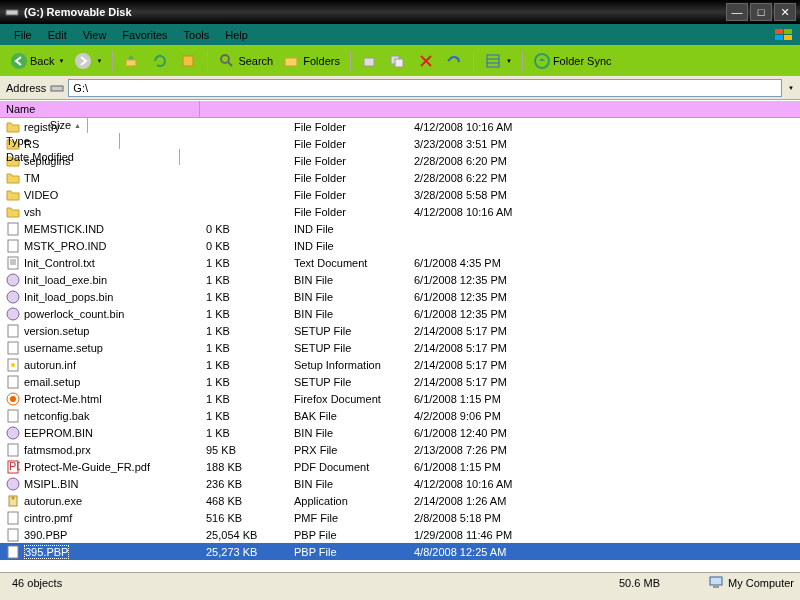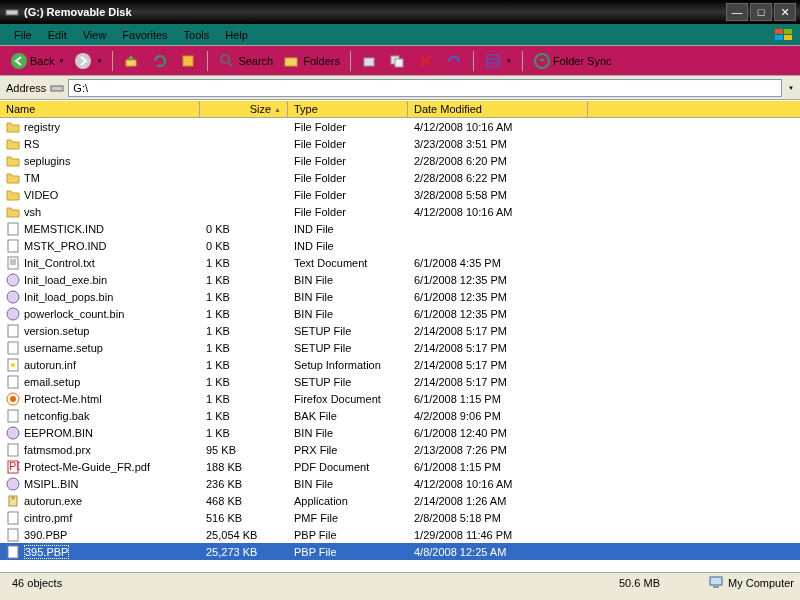--- a/index.html
+++ b/index.html
@@ -11,7 +11,7 @@
 .menubar{background:#0f766e;height:22px;display:flex;align-items:center;padding:0 6px;border-bottom:1px solid #aca899;}
 .menubar .mitem{padding:2px 8px;cursor:pointer;}
 .menubar .flag{margin-left:auto;width:20px;height:14px;}
-.toolbar{background:#be185d;height:30px;display:flex;align-items:center;padding:0 6px;border-bottom:1px solid #aca899;gap:2px;}
+.toolbar{background:#84cc16;height:30px;display:flex;align-items:center;padding:0 6px;border-bottom:1px solid #aca899;gap:2px;}
 .tbtn{display:flex;align-items:center;padding:2px 4px;cursor:pointer;gap:2px;}
 .tbsep{width:1px;height:20px;background:#aca899;margin:0 4px;}
 .tico{width:18px;height:18px;display:inline-flex;align-items:center;justify-content:center;}

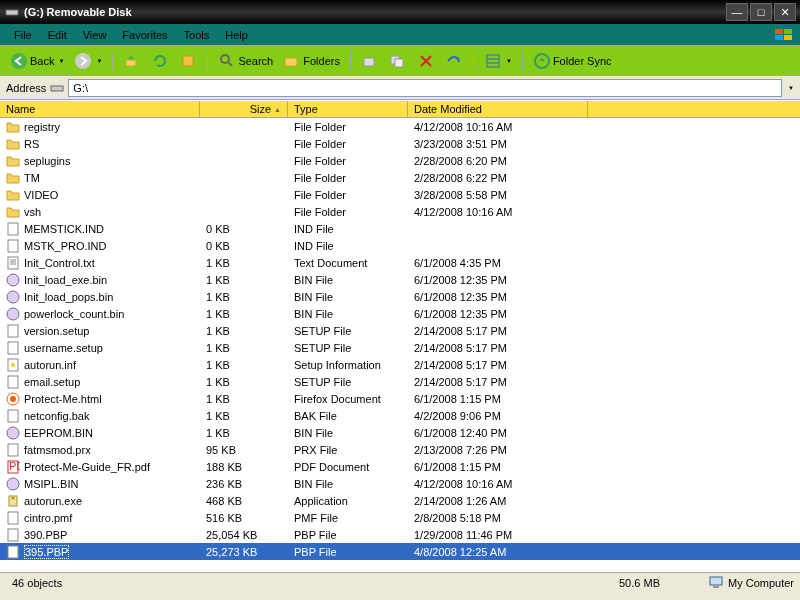--- a/index.html
+++ b/index.html
@@ -19,7 +19,7 @@
 .addrbar{background:#ece9d8;height:24px;display:flex;align-items:center;padding:0 6px;border-bottom:1px solid #aca899;gap:4px;}
 .addrbar input{flex:1;border:1px solid #7f9db9;padding:2px 4px;font-size:11px;height:18px;}
 .addrbar .drv{width:14px;height:14px;}
-.headerrow{background:#fde047;height:18px;display:flex;border-bottom:1px solid #aca899;border-top:1px solid #fff;}
+.headerrow{background:#f0abfc;height:18px;display:flex;border-bottom:1px solid #aca899;border-top:1px solid #fff;flex-direction:column;}
 .hcol{border-right:1px solid #aca899;padding:2px 6px;display:flex;align-items:center;cursor:pointer;position:relative;}
 .hcol.name{width:200px;}
 .hcol.size{width:88px;justify-content:flex-end;}

